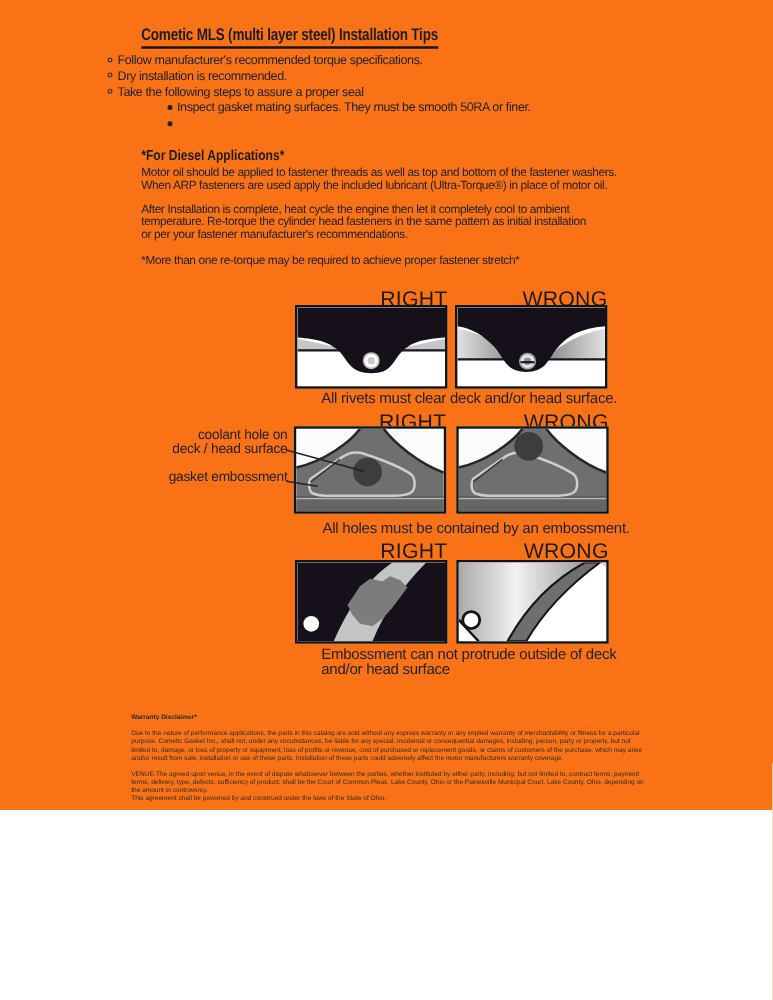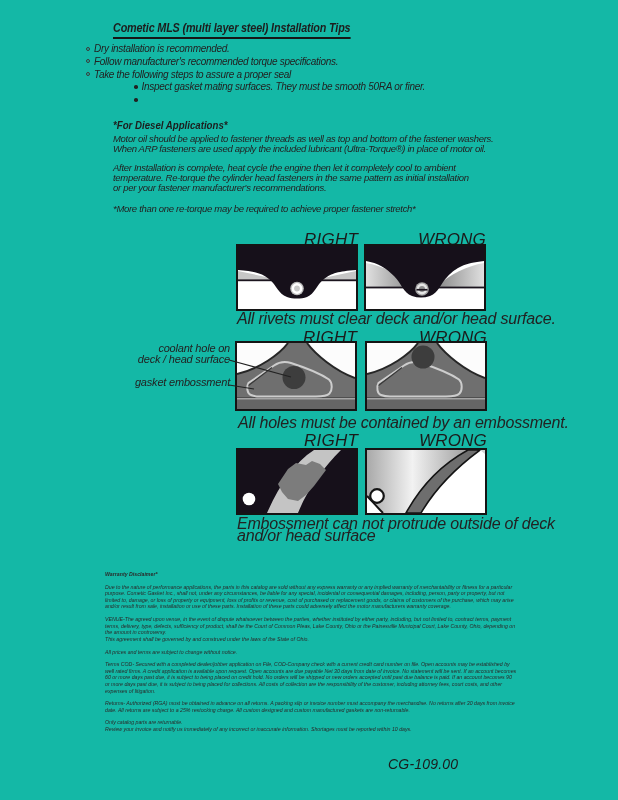--- a/index.html
+++ b/index.html
@@ -5,7 +5,7 @@
   * { margin:0; padding:0; box-sizing:border-box; }
   html,body { background:#ffffff; }
   body { width:618px; height:800px; font-family:"Liberation Sans","DejaVu Sans",sans-serif; }
-  .page { position:relative; width:618px; height:800px; background:#14b8a6; overflow:hidden; color:#1d1d1d;font-style:italic; }
+  .page { position:relative; width:618px; height:648px; background:#f97316; overflow:hidden; color:#1d1d1d; }
 
   .abs { position:absolute; }
 

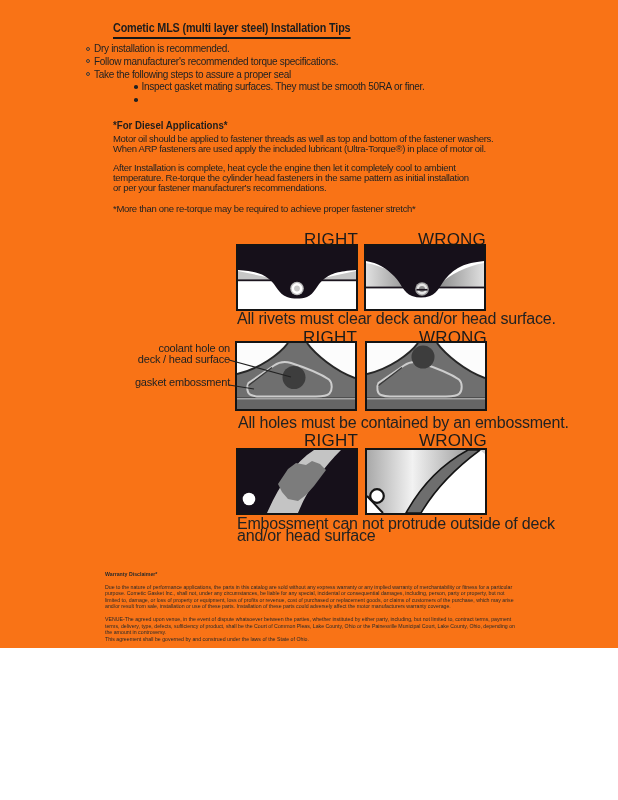--- a/index.html
+++ b/index.html
@@ -56,8 +56,8 @@
   </div>
 
   <div class="abs tips">
+    <div class="tip-row"><span class="b-circle"></span><span>Follow manufacturer's recommended torque specifications.</span></div>
     <div class="tip-row"><span class="b-circle"></span><span>Dry installation is recommended.</span></div>
-    <div class="tip-row"><span class="b-circle"></span><span>Follow manufacturer's recommended torque specifications.</span></div>
     <div class="tip-row"><span class="b-circle"></span><span>Take the following steps to assure a proper seal</span></div>
     <div class="tip-row tip-sub"><span class="b-dot"></span><span>Inspect gasket mating surfaces.  They must be smooth 50RA or finer.</span></div>
     <div class="tip-row tip-sub"><span class="b-dot"></span></div>

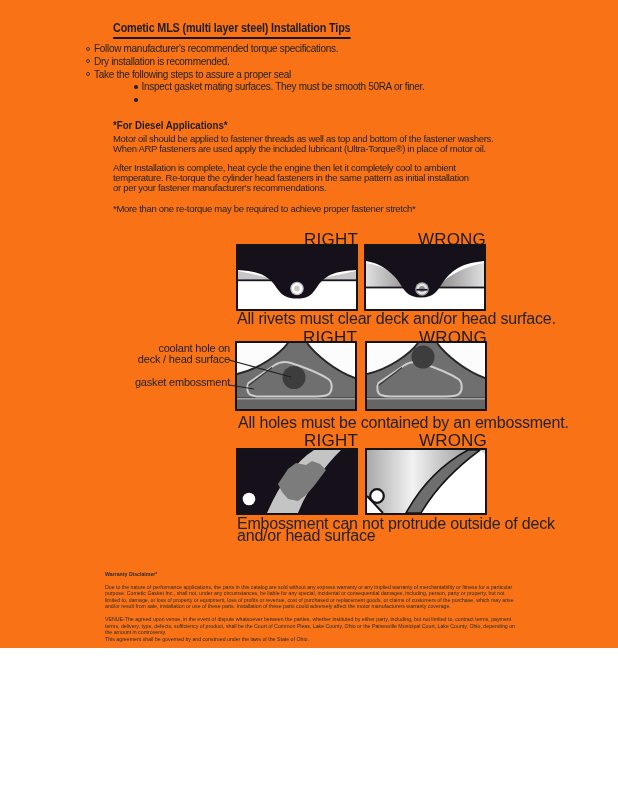--- a/index.html
+++ b/index.html
@@ -33,7 +33,7 @@
   
   .dg-label { width:122px; text-align:right; font-size:17px; letter-spacing:0.2px; color:#1b1b1b; white-space:nowrap; }
   .dg-box { display:block; border:2px solid #141414; background:#fff; }
-  .dg-caption { font-size:16px; letter-spacing:-0.2px; color:#222; white-space:pre-line; line-height:11.5px; }
+  .dg-caption { font-size:12px; letter-spacing:-0.2px; color:#222; white-space:pre-line; line-height:11.5px;margin-left:20px; }
 
   
   .side-label { font-size:11px; letter-spacing:-0.2px; color:#222; text-align:right; width:125px; line-height:10.5px; white-space:nowrap; }

